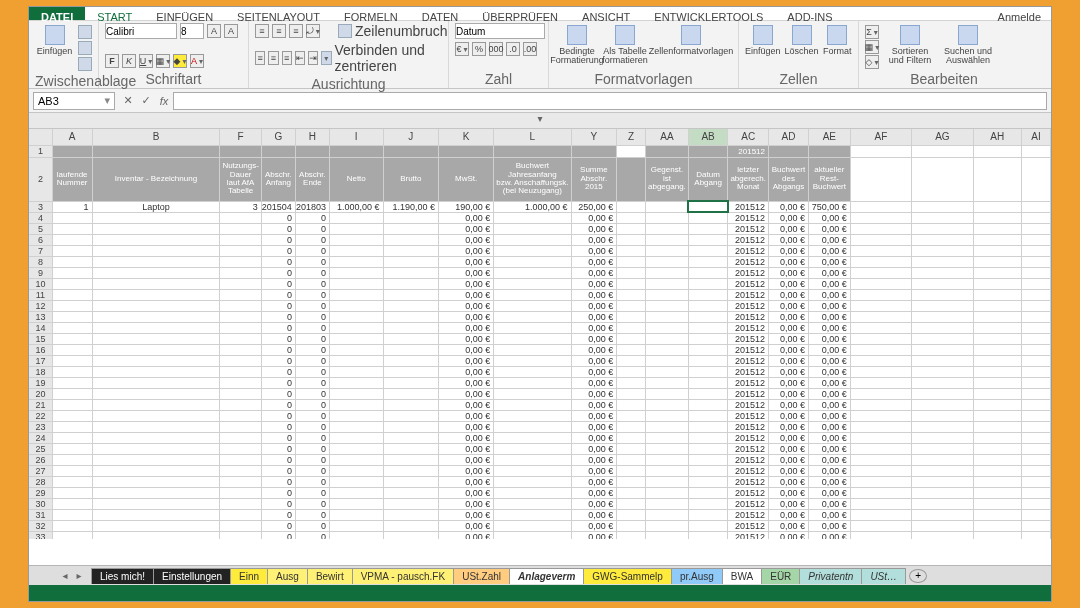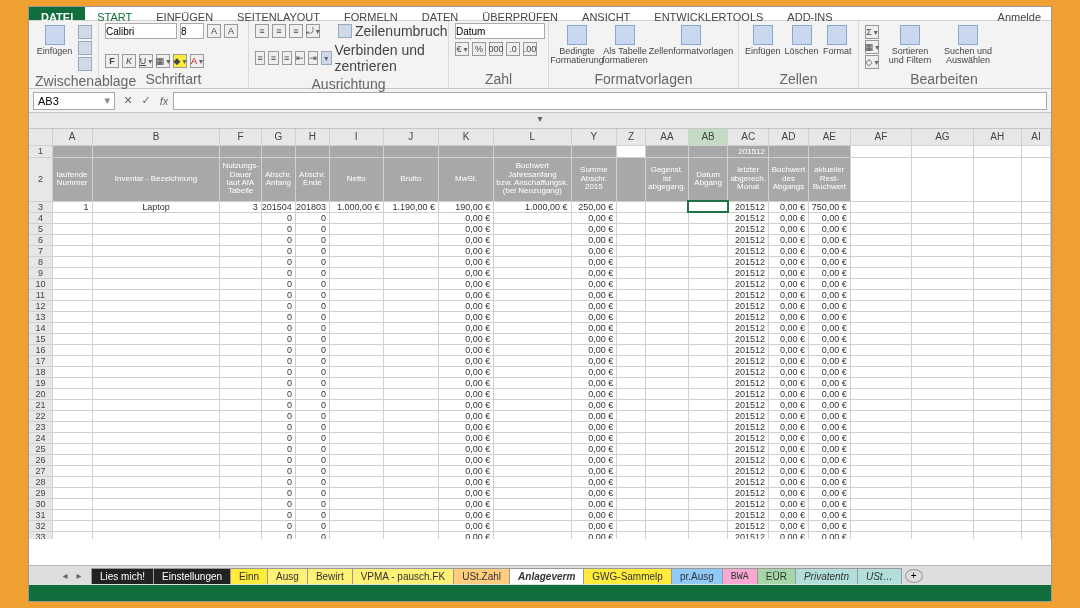--- a/index.html
+++ b/index.html
@@ -50,7 +50,7 @@
   .wstab.active { background:#fff; font-weight:bold; z-index:2; position:relative; }
   .c-black{background:#222;color:#fff;} .c-yellow{background:#ffeb3b;} .c-yellow2{background:#fff176;}
   .c-green{background:#c5e1a5;font-style:italic;} .c-orange{background:#ffcc80;} .c-blue{background:#90caf9;}
-  .c-gray{background:#f9a8d4;font-family:Liberation Mono, monospace;} .c-green2{background:#a5d6a7;} .c-teal{background:#b2dfdb;font-style:italic;}
+  .c-gray{background:#ffffff;} .c-green2{background:#a5d6a7;} .c-teal{background:#b2dfdb;font-style:italic;}
   .addtab{width:18px;text-align:center;border:1px solid #999;border-radius:50%;margin-left:4px;height:14px;line-height:12px;}
   .statusbar { position:absolute; bottom:0; left:0; right:0; height:16px; background:#0f6e3c; }
 </style>

